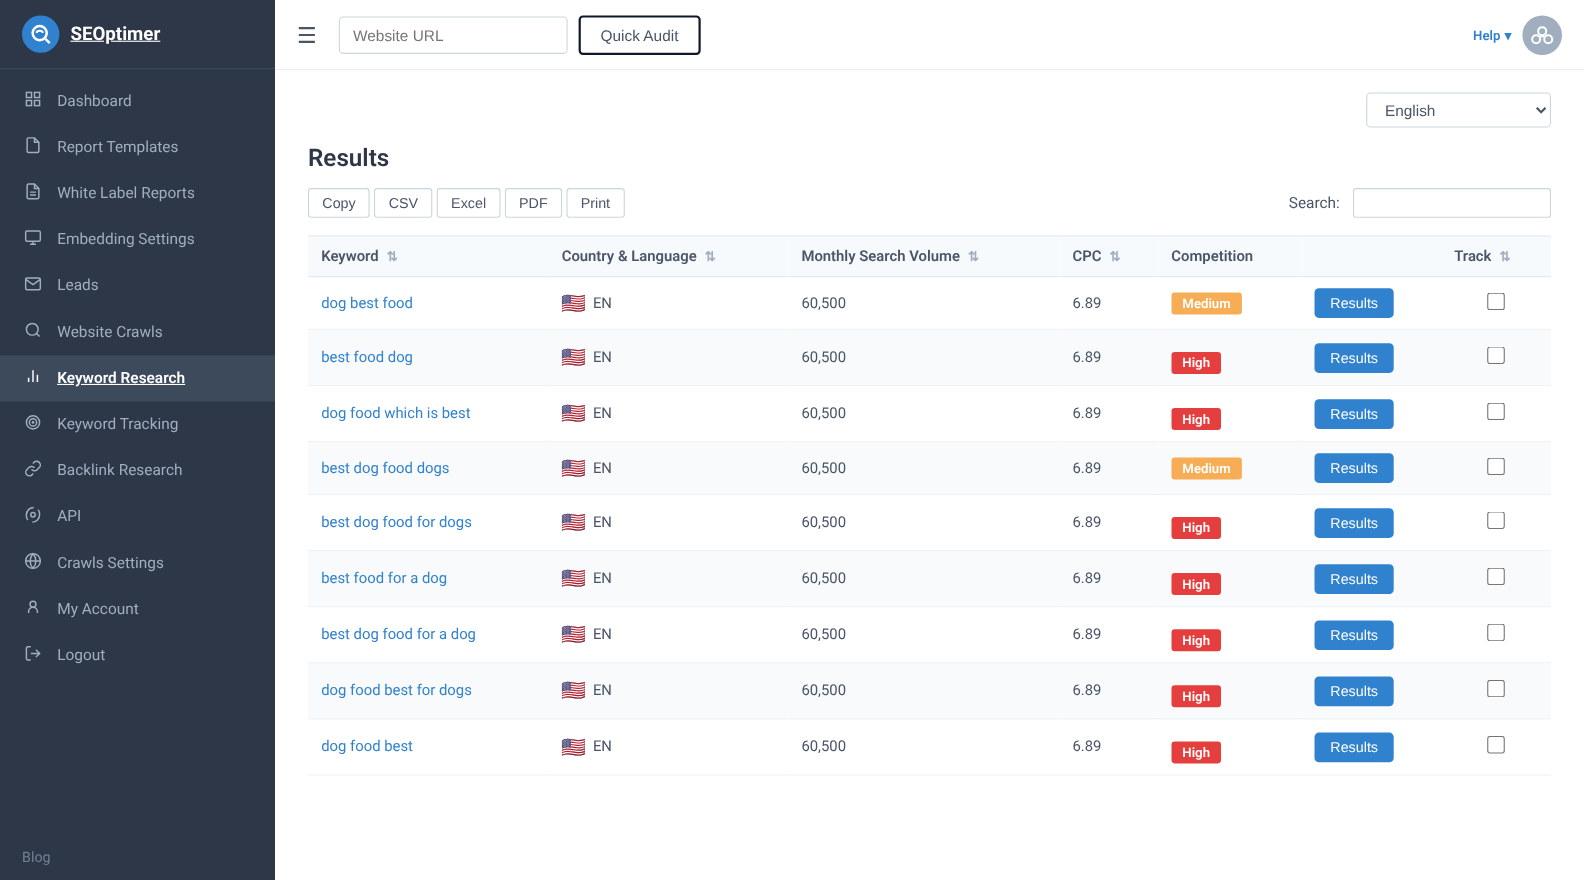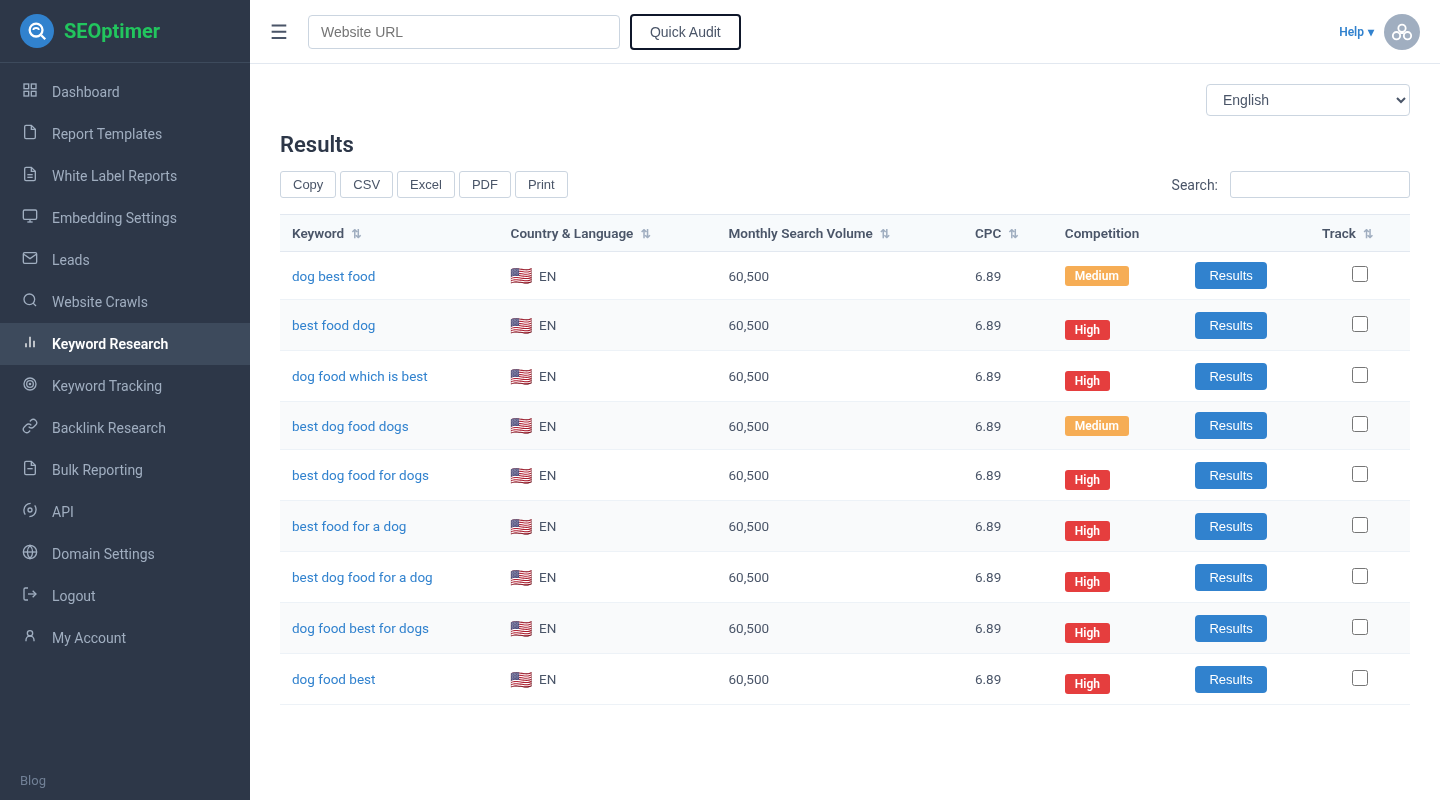--- a/index.html
+++ b/index.html
@@ -30,7 +30,7 @@
       color: white; font-size: 16px; font-weight: bold; margin-right: 10px;
     }
     #sidebar .logo-text {
-      color: #22c55e; font-size: 20px; font-weight: 700;
+      color: #ffffff; font-size: 17px; font-weight: 700; text-decoration: underline;
     }
     #sidebar nav { flex: 1; overflow-y: auto; padding: 8px 0; }
     #sidebar .nav-item {

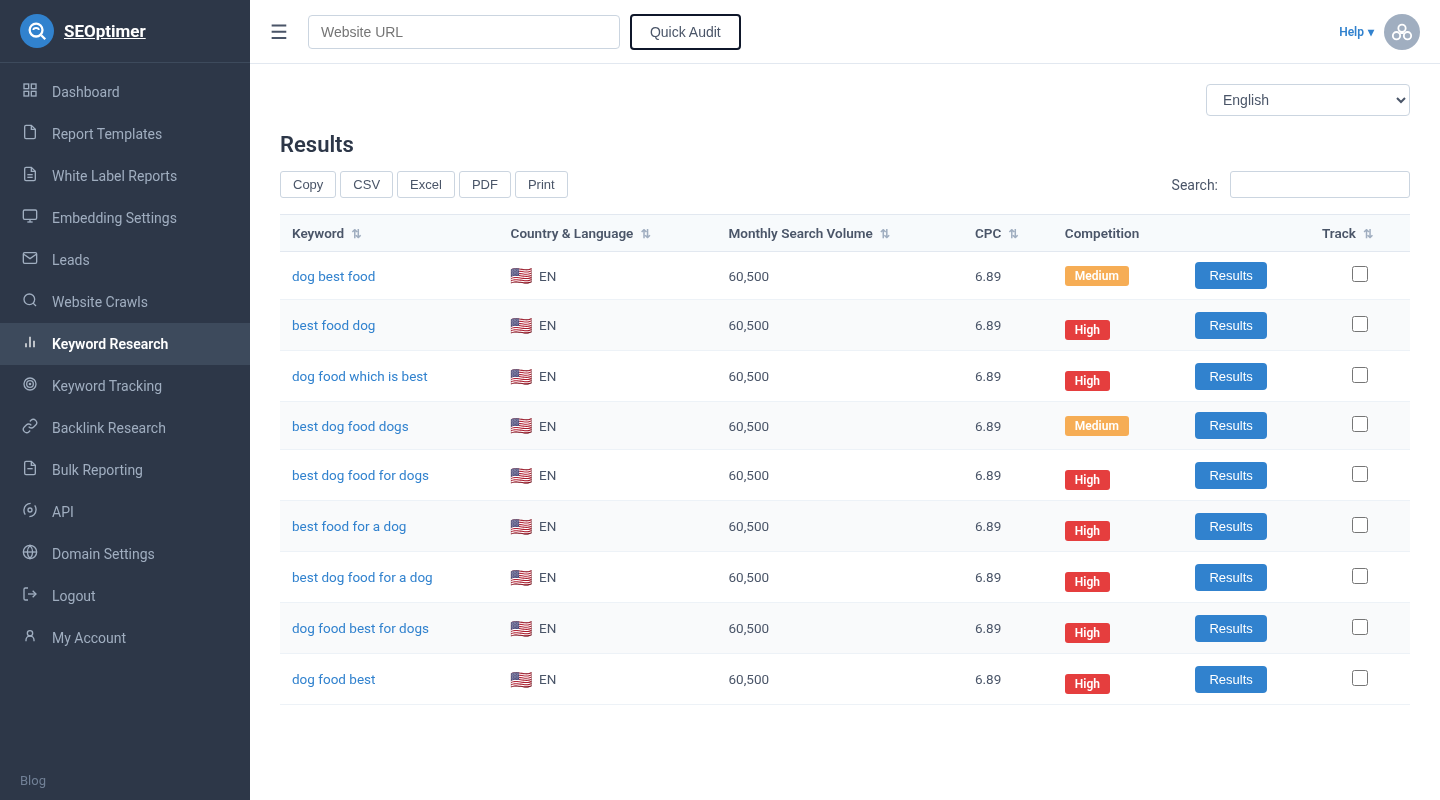--- a/index.html
+++ b/index.html
@@ -60,7 +60,7 @@
     }
     #topbar .hamburger { font-size: 20px; color: #4a5568; cursor: pointer; margin-right: 10px; }
     #topbar .url-input {
-      width: 312px;
+      width: 208px;
       border: 1px solid #cbd5e0;
       border-radius: 4px;
       padding: 8px 12px;

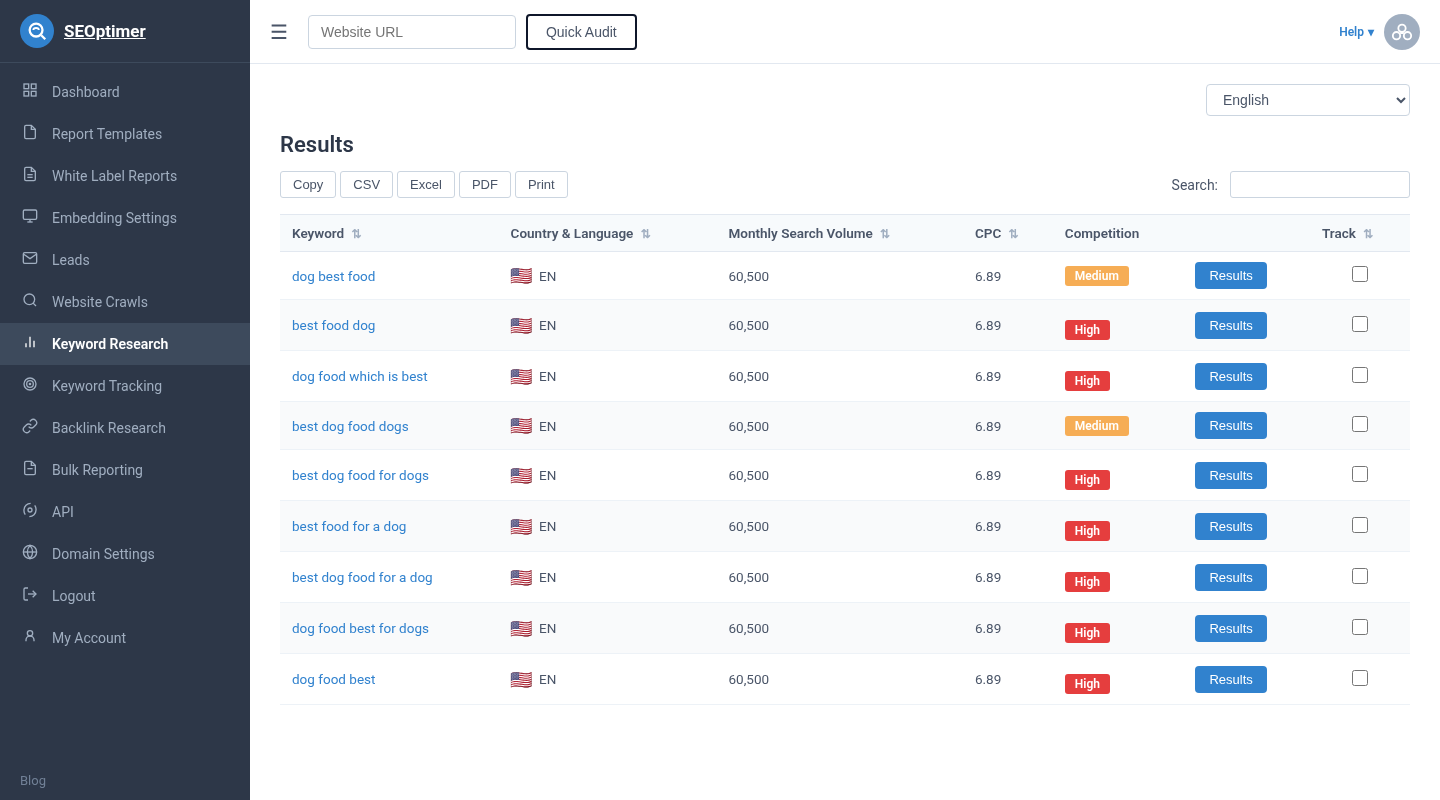--- a/index.html
+++ b/index.html
@@ -116,7 +116,7 @@
       color: #4a5568;
       background: white;
       cursor: pointer;
-      width: 204px;
+      width: 168px;
     }
 
     

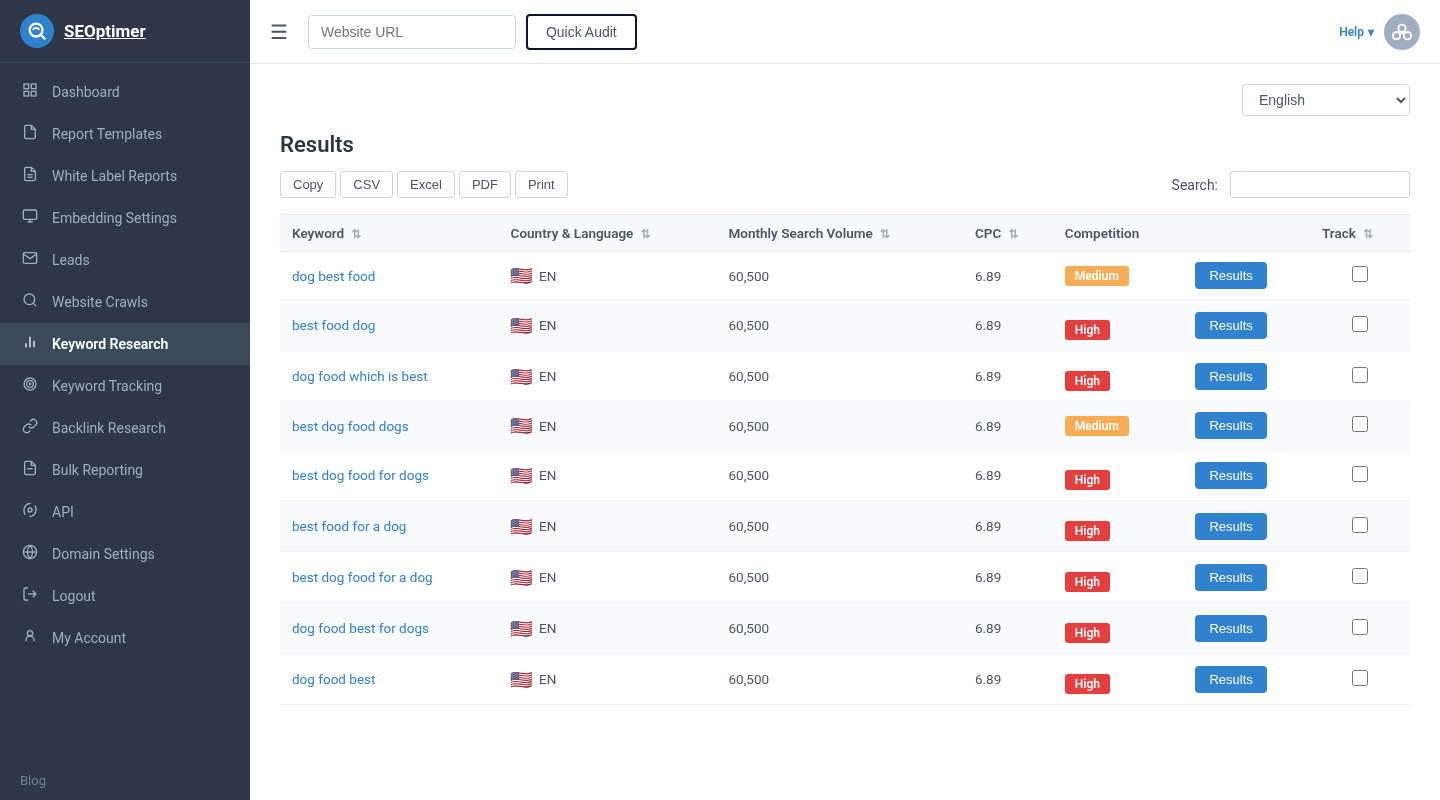--- a/index.html
+++ b/index.html
@@ -41,7 +41,7 @@
       transition: background 0.15s;
       text-decoration: none;
     }
-    #sidebar .nav-item.active { background: #3d4a5c; color: #fff; font-weight: 600; }
+    #sidebar .nav-item.active { background: #3d4a5c; color: #fff; font-weight: 600; text-decoration: underline; }
     #sidebar .nav-item .nav-icon { width: 20px; margin-right: 12px; text-align: center; font-size: 15px; }
     #sidebar .blog-link { padding: 12px 20px; color: #718096; font-size: 13px; cursor: pointer; }
 

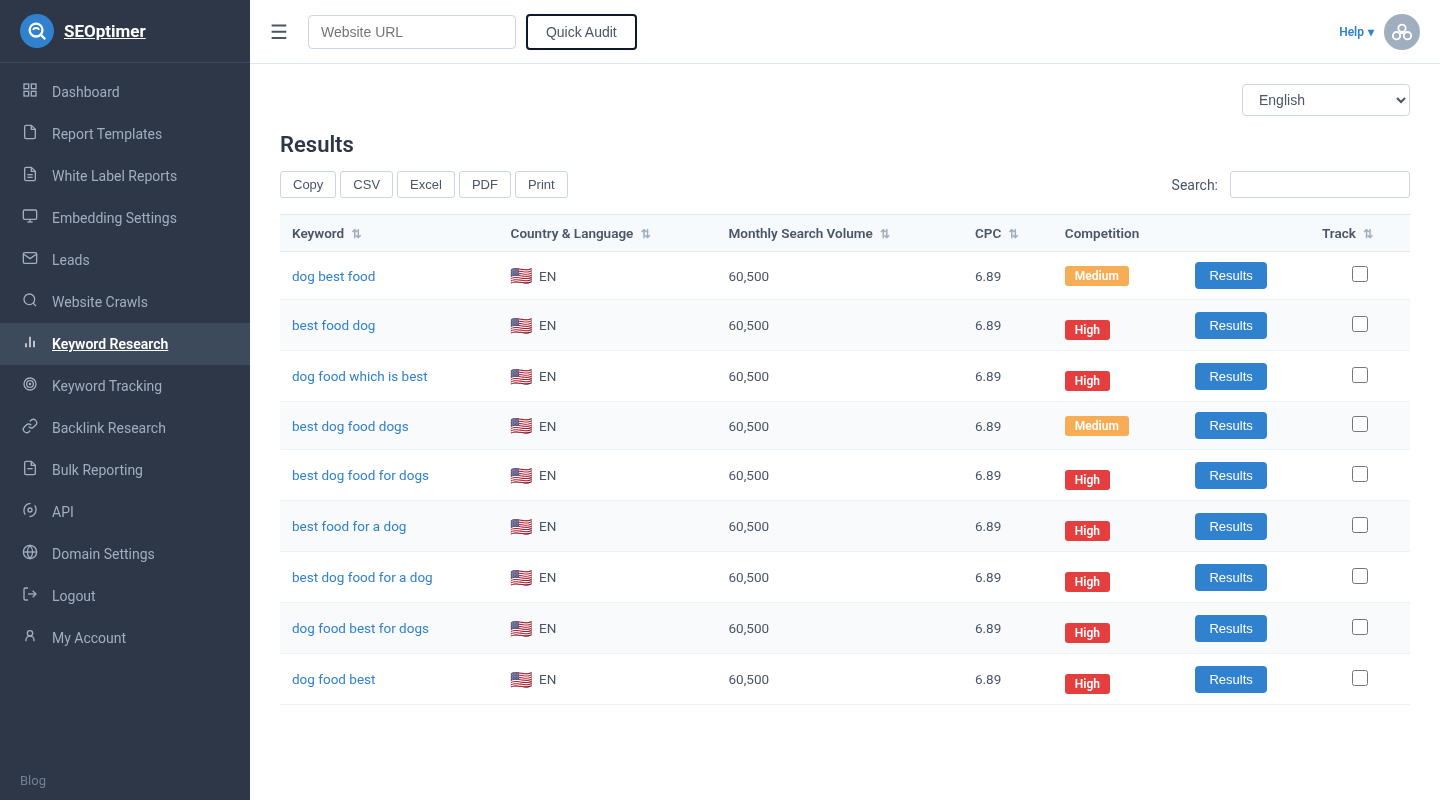--- a/index.html
+++ b/index.html
@@ -296,14 +296,6 @@
             <path d="M14 11a5 5 0 0 0-7.54-.54l-3 3a5 5 0 0 0 7.07 7.07l1.71-1.71"></path>
           </svg></span>
         <span>Backlink Research</span>
-      </div>
-      <div class="nav-item">
-        <span class="nav-icon"><svg width="16" height="16" viewBox="0 0 24 24" fill="none" stroke="currentColor" stroke-width="2">
-            <path d="M14 2H6a2 2 0 0 0-2 2v16a2 2 0 0 0 2 2h12a2 2 0 0 0 2-2V8z"></path>
-            <polyline points="14,2 14,8 20,8"></polyline>
-            <line x1="8" y1="13" x2="16" y2="13"></line>
-          </svg></span>
-        <span>Bulk Reporting</span>
       </div>
       <div class="nav-item">
         <span class="nav-icon"><svg width="16" height="16" viewBox="0 0 24 24" fill="none" stroke="currentColor" stroke-width="2">

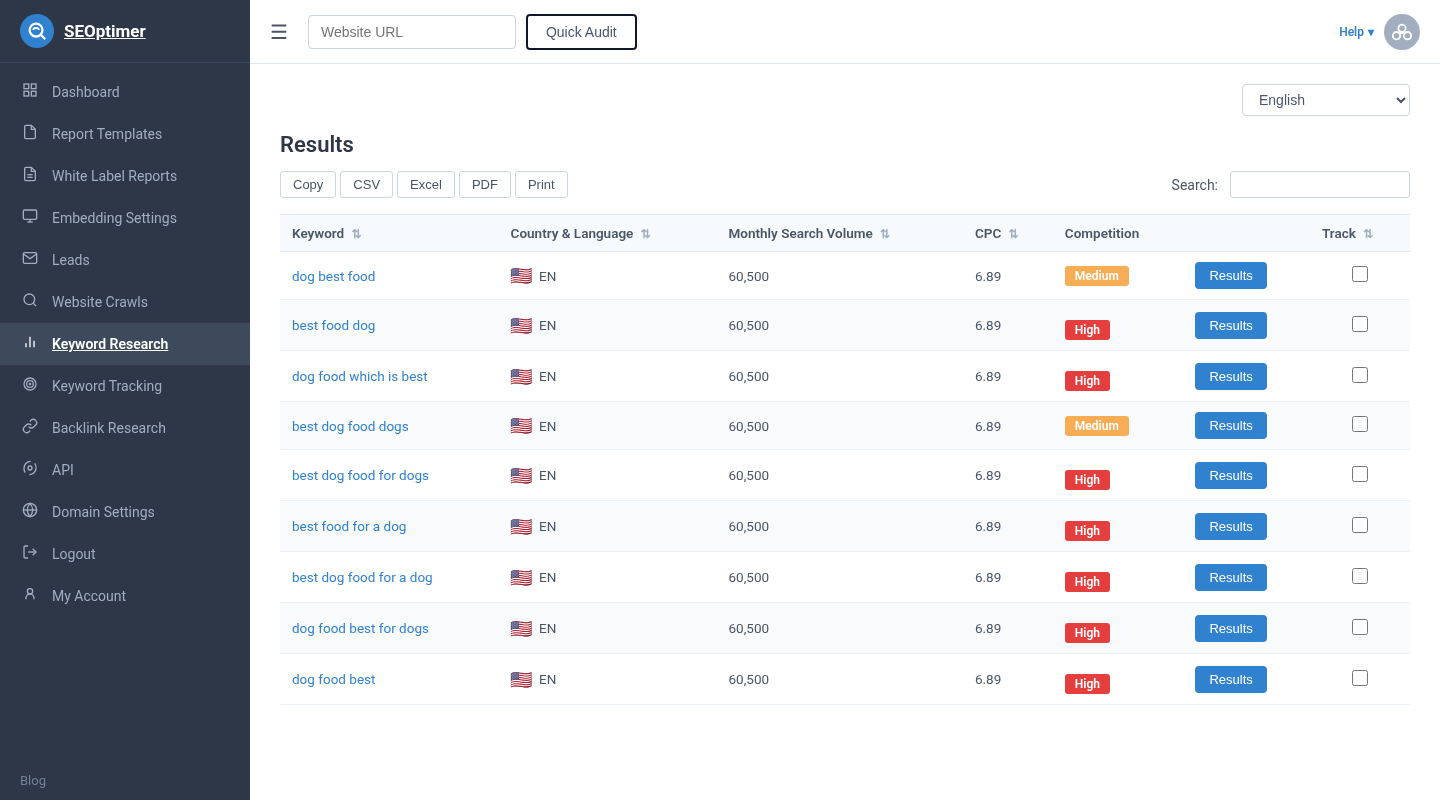--- a/index.html
+++ b/index.html
@@ -311,7 +311,7 @@
             <line x1="2" y1="12" x2="22" y2="12"></line>
             <path d="M12 2a15.3 15.3 0 0 1 4 10 15.3 15.3 0 0 1-4 10 15.3 15.3 0 0 1-4-10 15.3 15.3 0 0 1 4-10z"></path>
           </svg></span>
-        <span>Domain Settings</span>
+        <span>Crawls Settings</span>
       </div>
       <div class="nav-item">
         <span class="nav-icon"><svg width="16" height="16" viewBox="0 0 24 24" fill="none" stroke="currentColor" stroke-width="2">

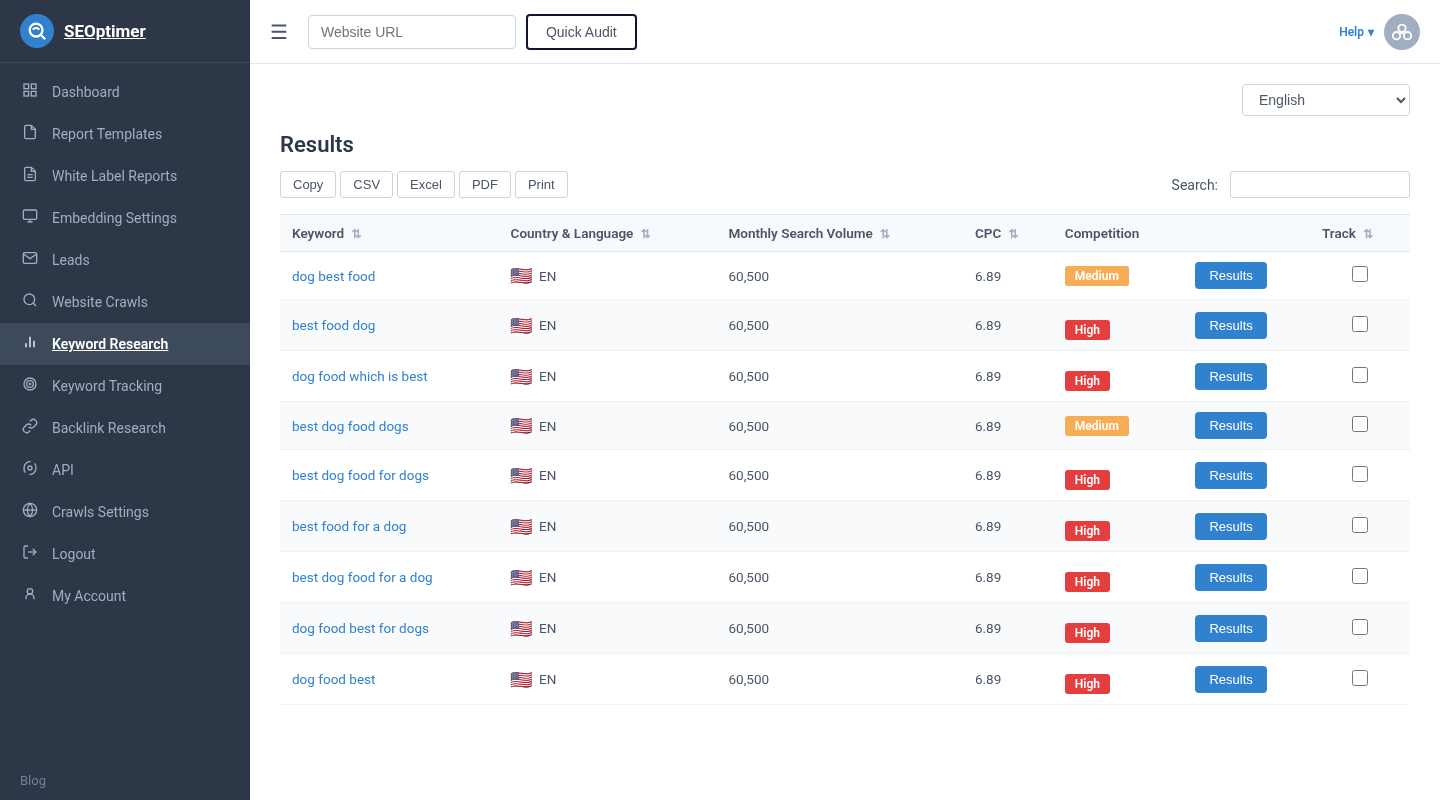--- a/index.html
+++ b/index.html
@@ -315,18 +315,18 @@
       </div>
       <div class="nav-item">
         <span class="nav-icon"><svg width="16" height="16" viewBox="0 0 24 24" fill="none" stroke="currentColor" stroke-width="2">
+            <circle cx="12" cy="8" r="4"></circle>
+            <path d="M6 20v-2a6 6 0 0 1 12 0v2"></path>
+          </svg></span>
+        <span>My Account</span>
+      </div>
+      <div class="nav-item">
+        <span class="nav-icon"><svg width="16" height="16" viewBox="0 0 24 24" fill="none" stroke="currentColor" stroke-width="2">
             <path d="M9 21H5a2 2 0 0 1-2-2V5a2 2 0 0 1 2-2h4"></path>
             <polyline points="16,17 21,12 16,7"></polyline>
             <line x1="21" y1="12" x2="9" y2="12"></line>
           </svg></span>
         <span>Logout</span>
-      </div>
-      <div class="nav-item">
-        <span class="nav-icon"><svg width="16" height="16" viewBox="0 0 24 24" fill="none" stroke="currentColor" stroke-width="2">
-            <circle cx="12" cy="8" r="4"></circle>
-            <path d="M6 20v-2a6 6 0 0 1 12 0v2"></path>
-          </svg></span>
-        <span>My Account</span>
       </div>
     </nav>
   <div class="blog-link">Blog</div>

